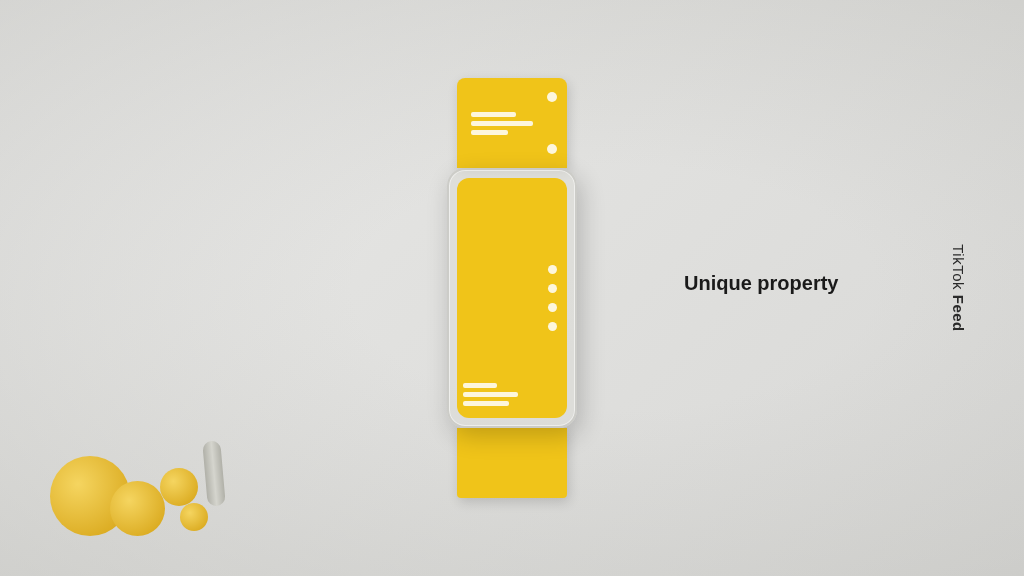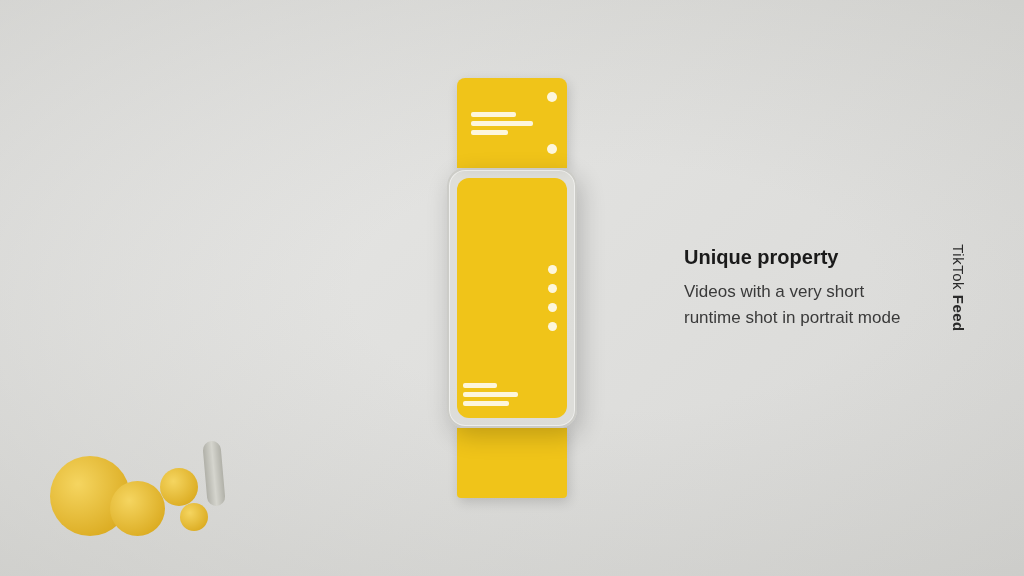--- a/index.html
+++ b/index.html
@@ -294,7 +294,6 @@
 
 <div class="text-content">
   <div class="text-title">Unique property</div>
-  <div class="text-description">Videos with a very short runtime shot in portrait mode</div>
 </div>
 
 <div class="brand-text">

